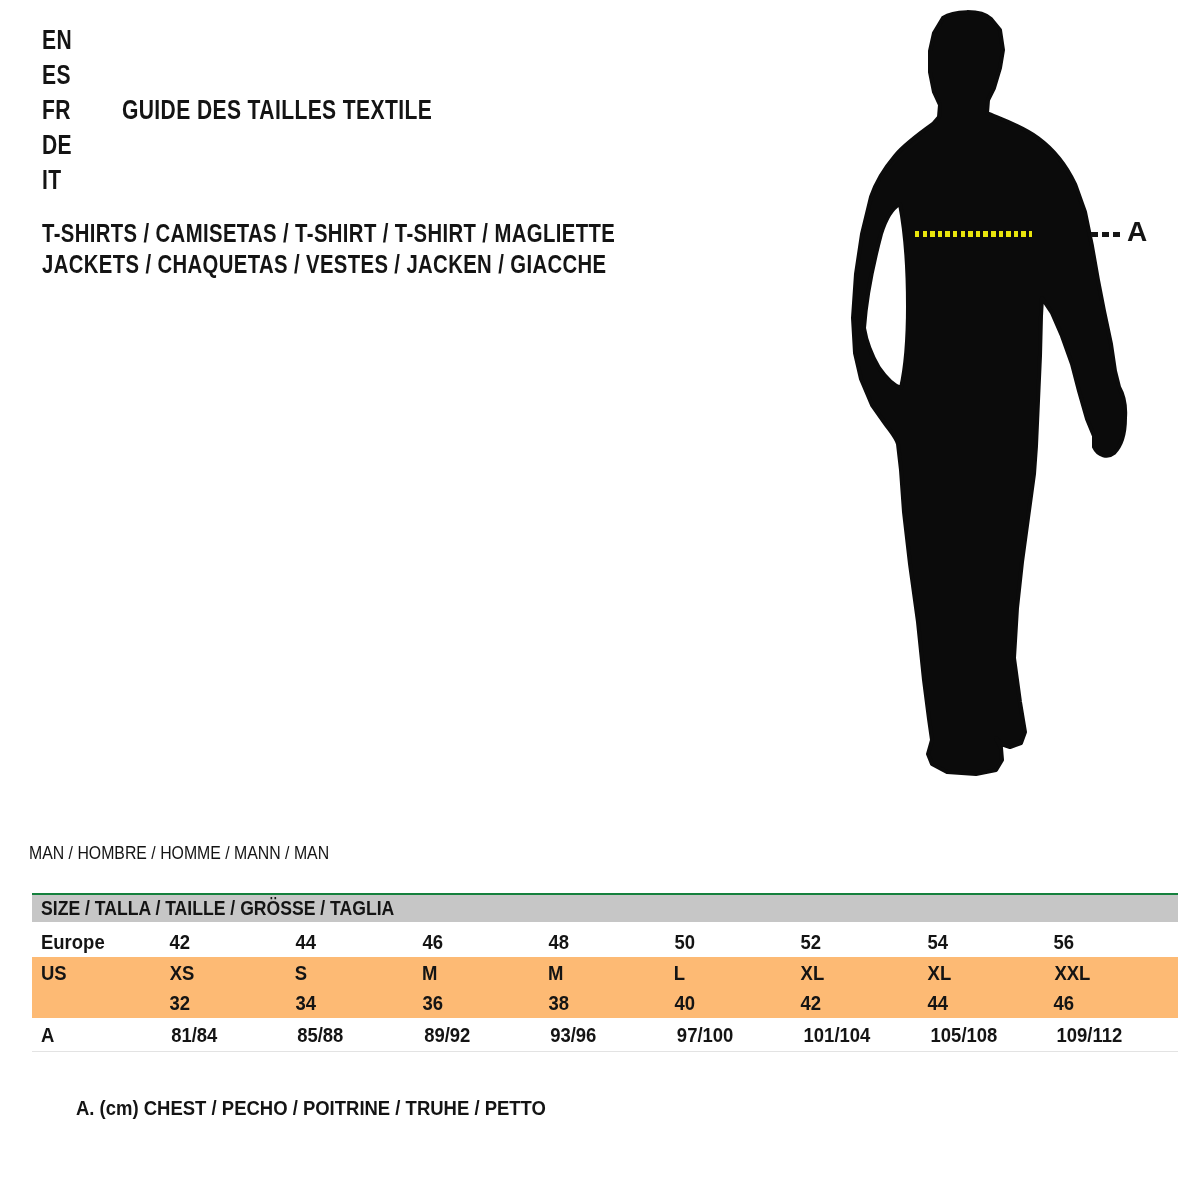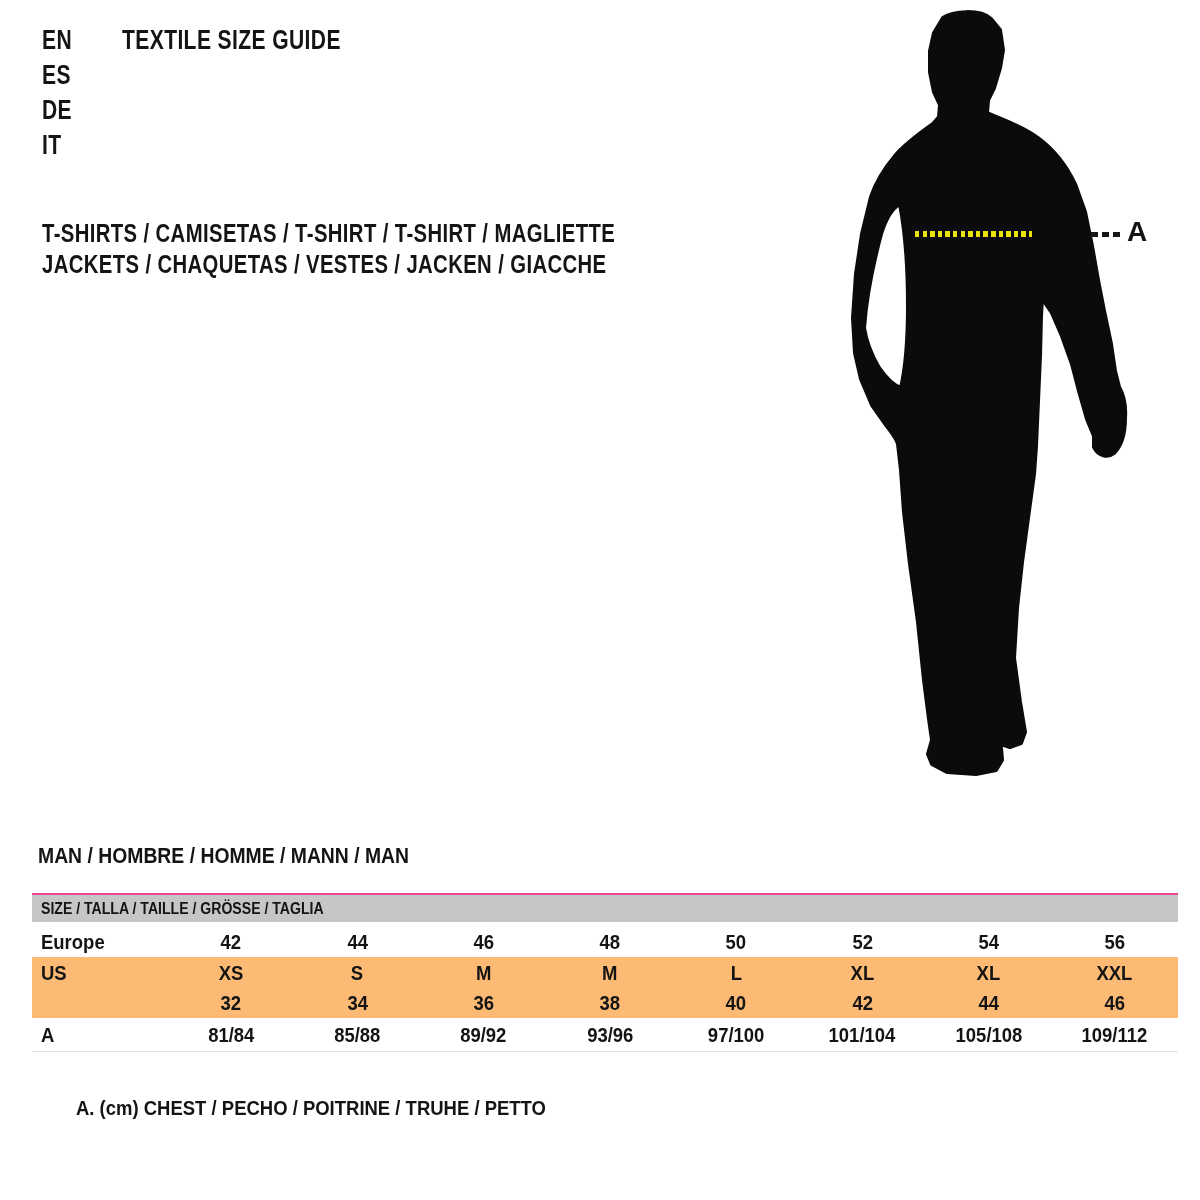--- a/index.html
+++ b/index.html
@@ -70,7 +70,6 @@
 <div class="abs lang-block">
   <div class="lang-row">
     <span class="lang-code"><span class="cond">EN</span></span>
-    <span class="lang-title"><span class="cond">TEXTILE SIZE GUIDE</span></span>
   </div>
   <div class="lang-row">
     <span class="lang-code"><span class="cond">ES</span></span>

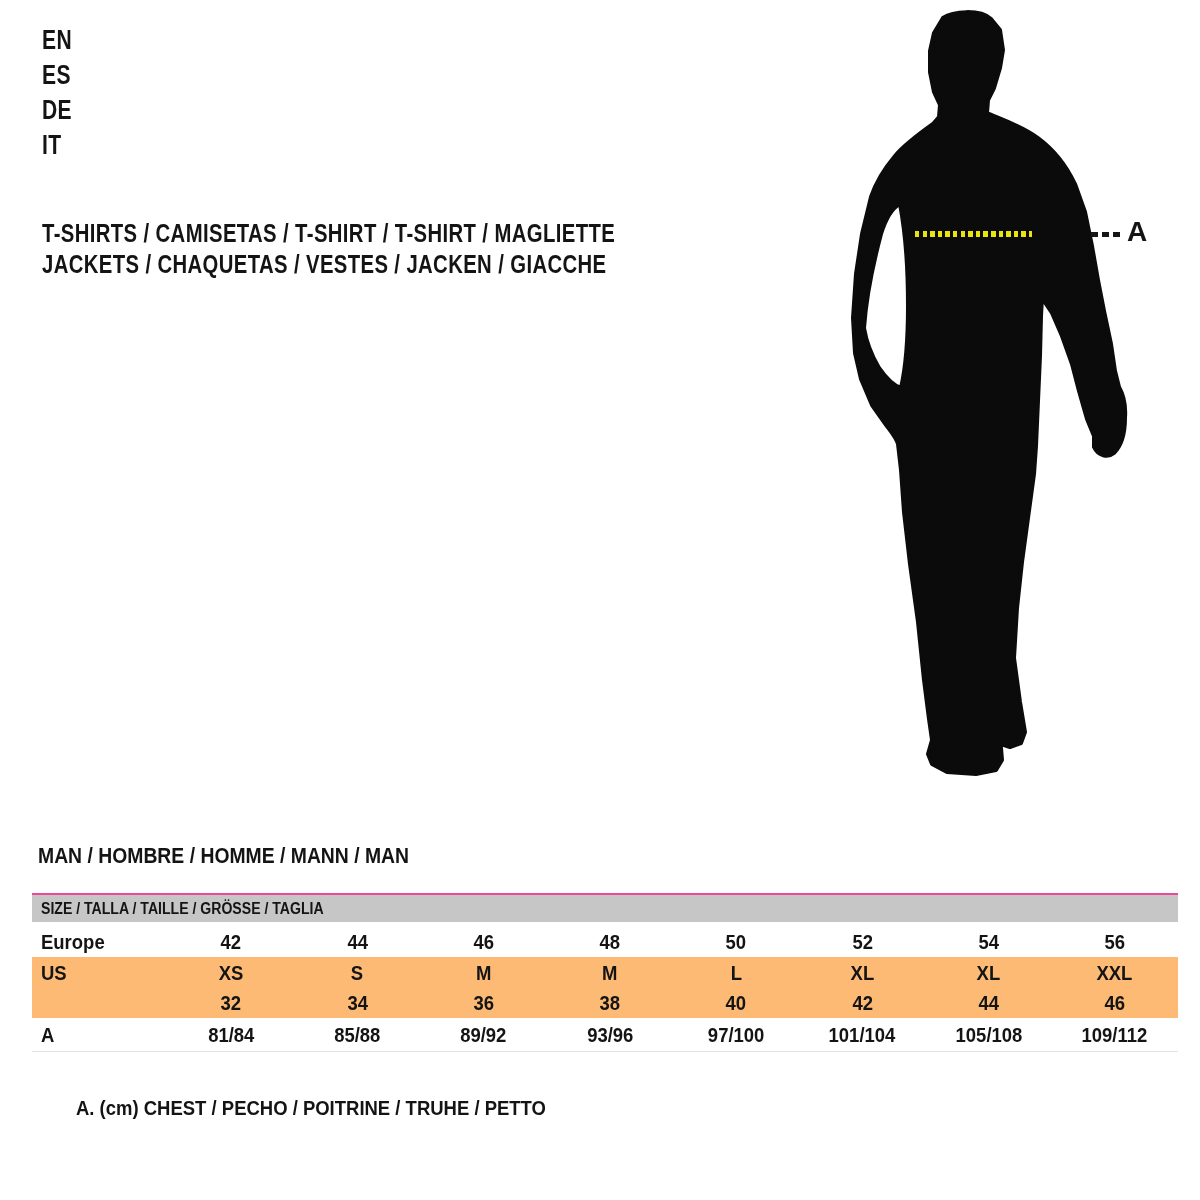--- a/index.html
+++ b/index.html
@@ -73,6 +73,10 @@
   </div>
   <div class="lang-row">
     <span class="lang-code"><span class="cond">ES</span></span>
+  </div>
+  <div class="lang-row">
+    <span class="lang-code"><span class="cond">FR</span></span>
+    <span class="lang-title"><span class="cond">GUIDE DES TAILLES TEXTILE</span></span>
   </div>
   <div class="lang-row">
     <span class="lang-code"><span class="cond">DE</span></span>

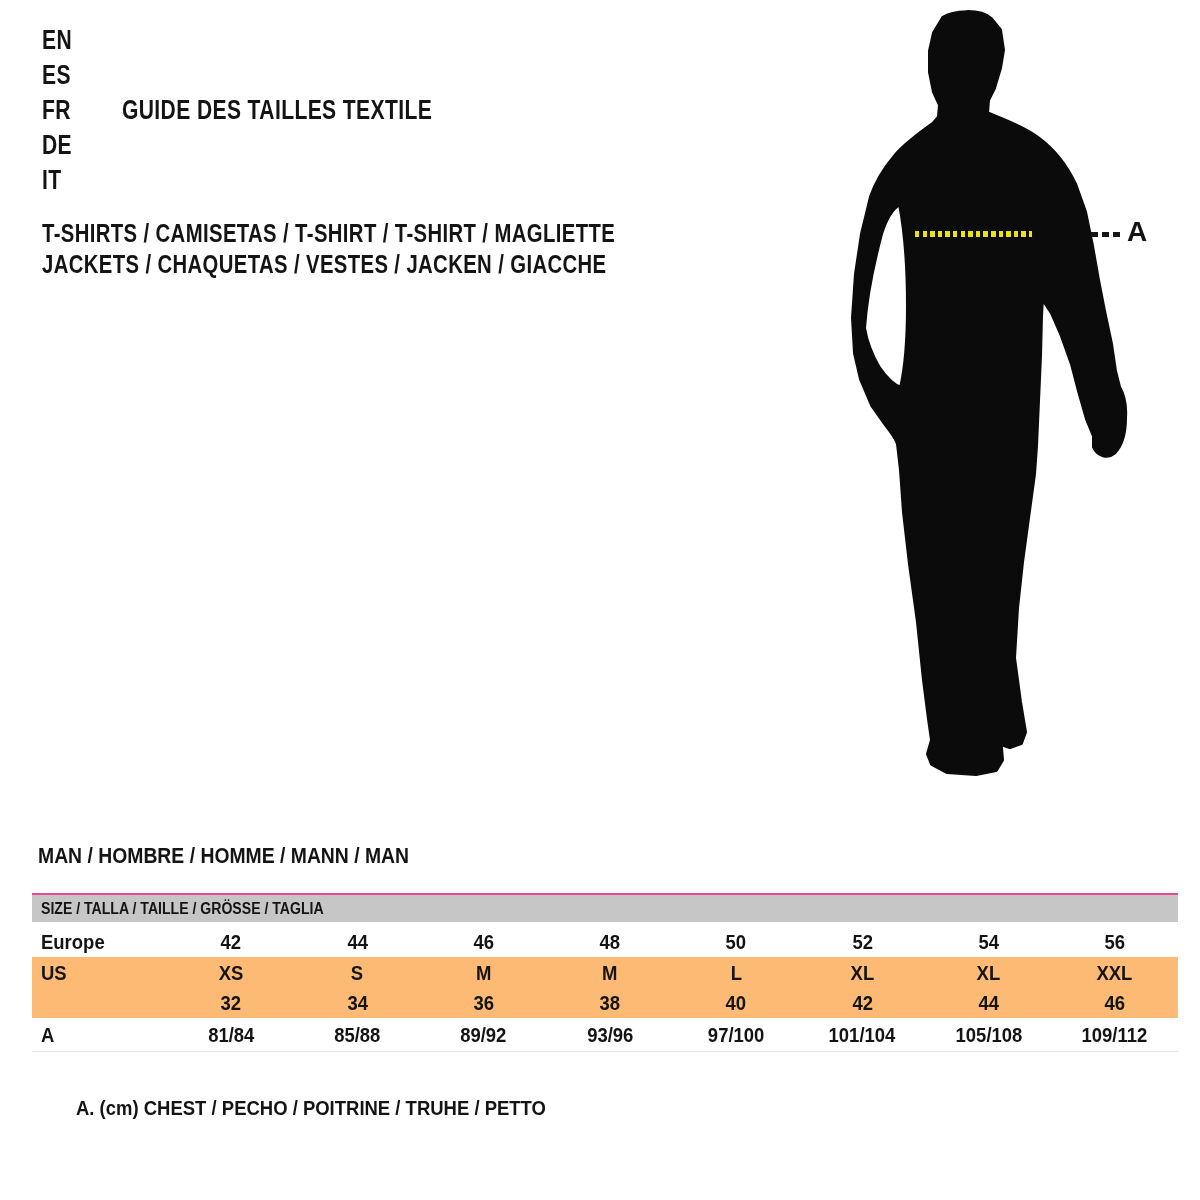--- a/index.html
+++ b/index.html
@@ -42,7 +42,7 @@
   .measure-label { left: 1127px; top: 216px; font-size: 28px; font-weight: bold; }
 
   
-  .section-title { left: 38px; top: 843px; font-size: 22px; font-weight: bold; }
+  .section-title { left: 29px; top: 843px; font-size: 18px; font-weight: normal; }
 
   
   .size-table { left: 32px; top: 893px; width: 1146px; }

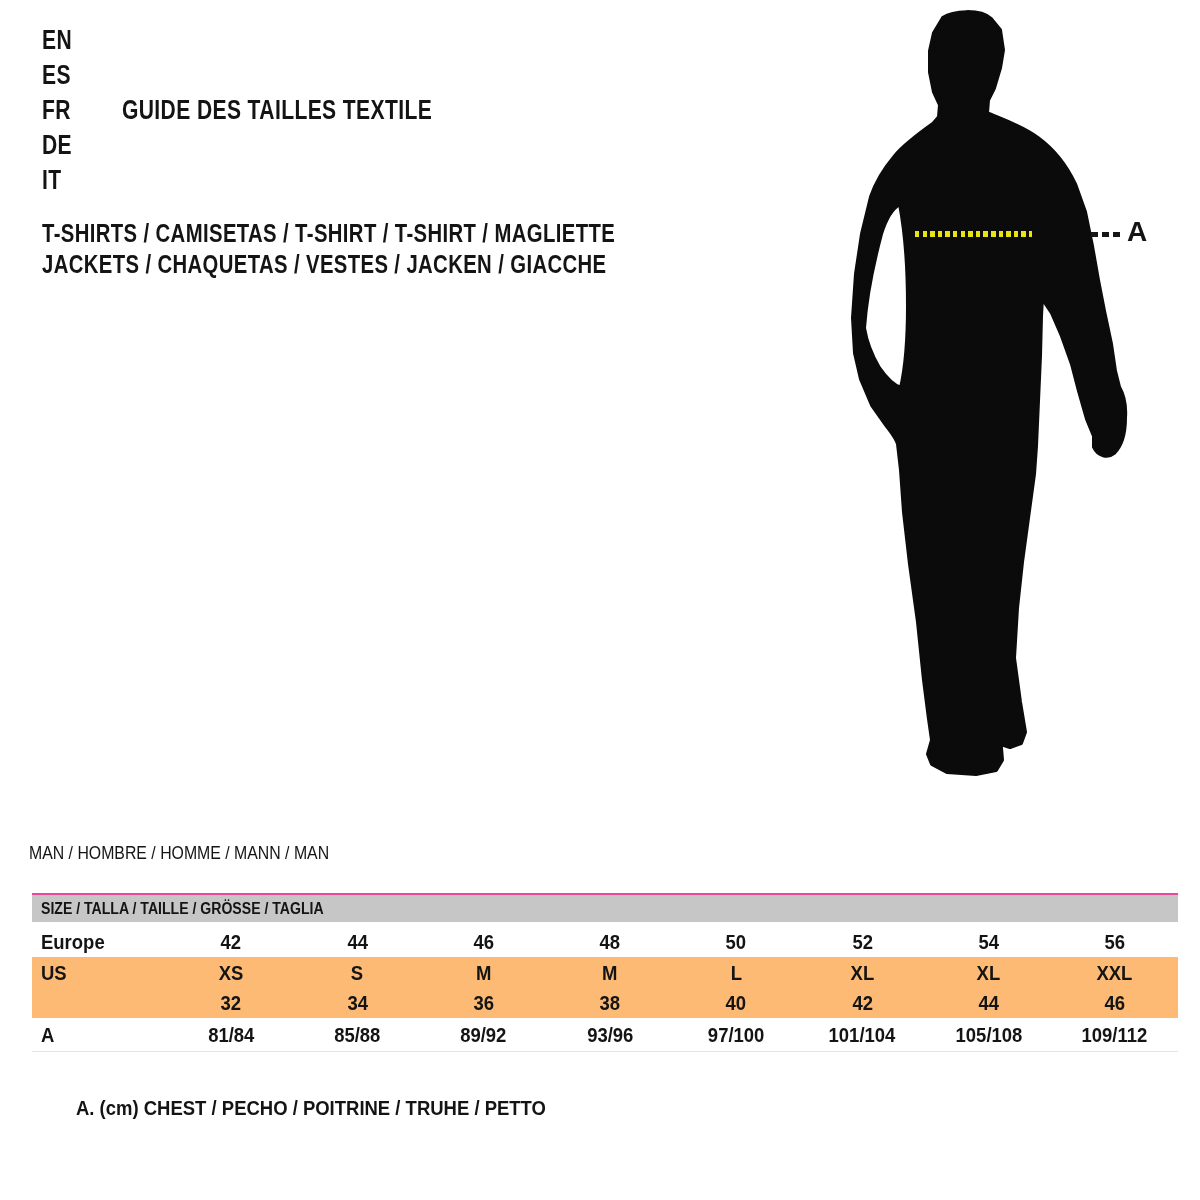--- a/index.html
+++ b/index.html
@@ -47,9 +47,9 @@
   
   .size-table { left: 32px; top: 893px; width: 1146px; }
   .table-header {
-    height: 29px; background: #c6c6c6; border-top: 2px solid #ec4899;
+    height: 29px; background: #c6c6c6; border-top: 2px solid #15803d;
     padding-left: 9px; display: flex; align-items: center;
-    font-size: 16px; font-weight: bold;
+    font-size: 20px; font-weight: bold;
   }
   .header-gap { height: 4px; background: #ffffff; }
   .trow { display: flex; align-items: center; }

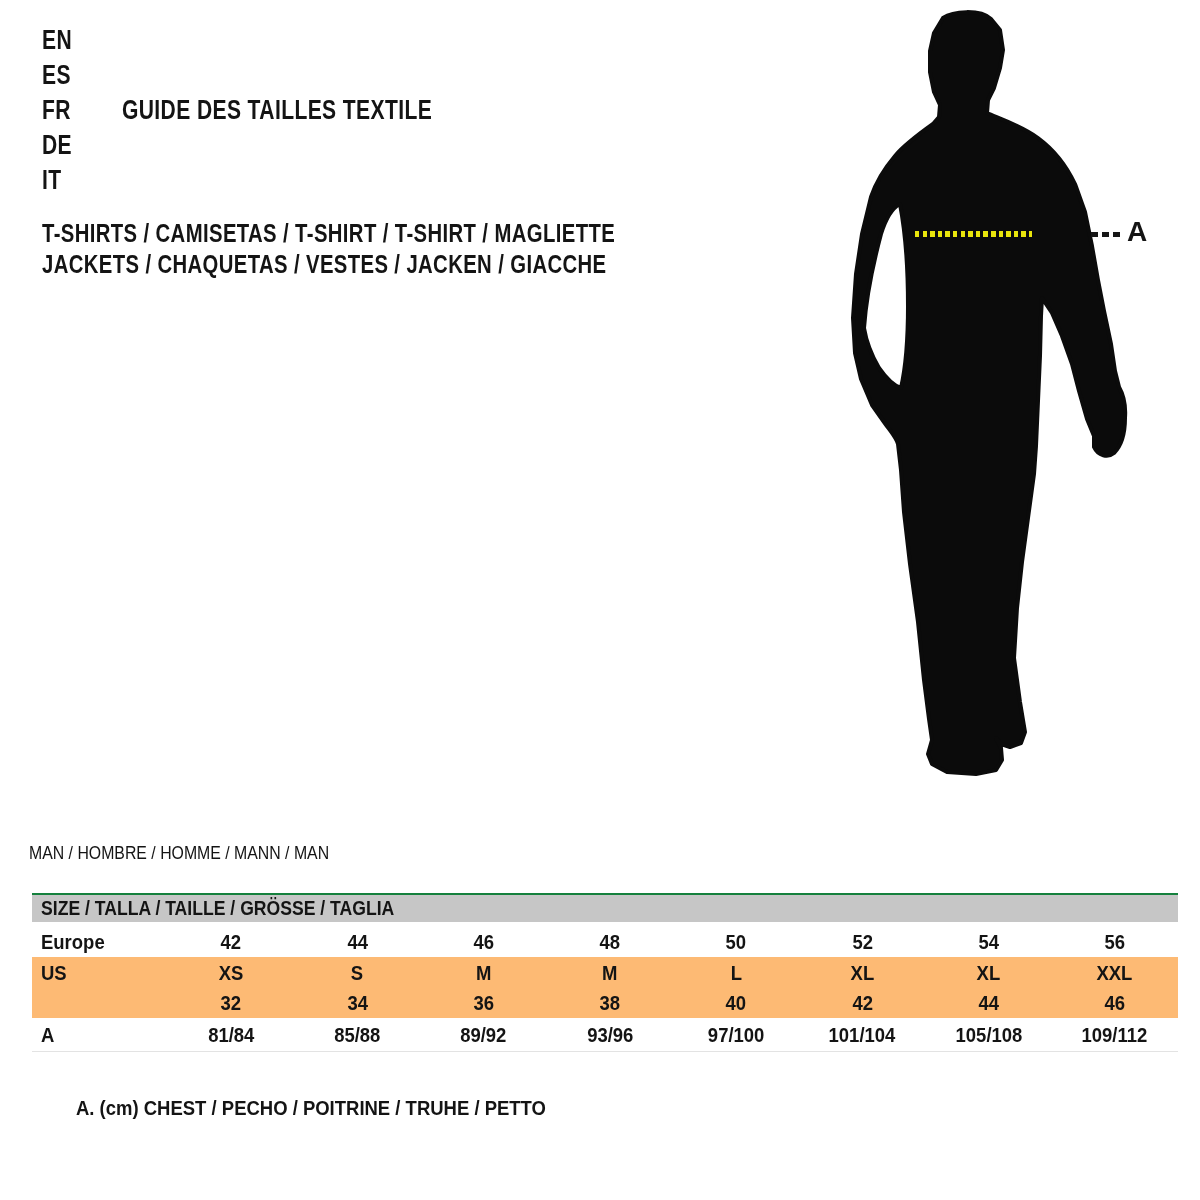--- a/index.html
+++ b/index.html
@@ -59,7 +59,7 @@
   .trow.r3 { height: 34px; border-bottom: 1px solid #e3e3e3; }
   .trow.shaded { background: #fdba74; }
   .tlabel { width: 136px; padding-left: 9px; font-size: 21px; font-weight: bold; }
-  .tcell  { flex: 1 1 0; text-align: center; font-size: 21px; font-weight: bold; }
+  .tcell  { flex: 1 1 0; font-size: 21px; font-weight: bold; }
 
   
   .footnote { left: 40px; top: 1096px; font-size: 21px; font-weight: bold; margin-left: 36px; }

